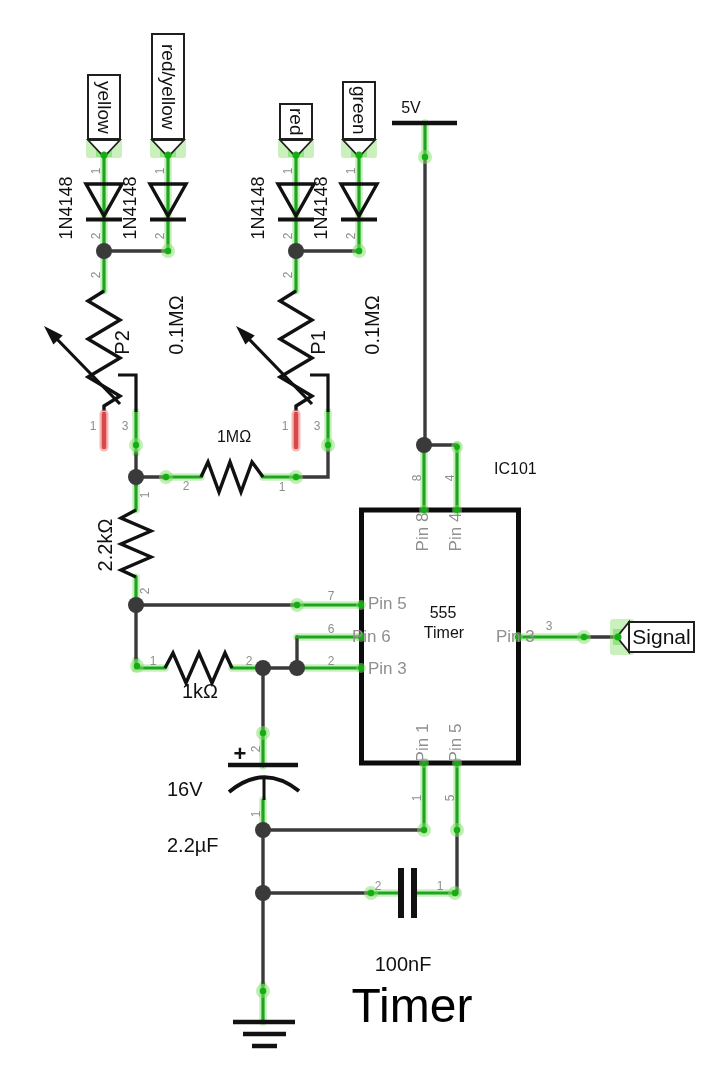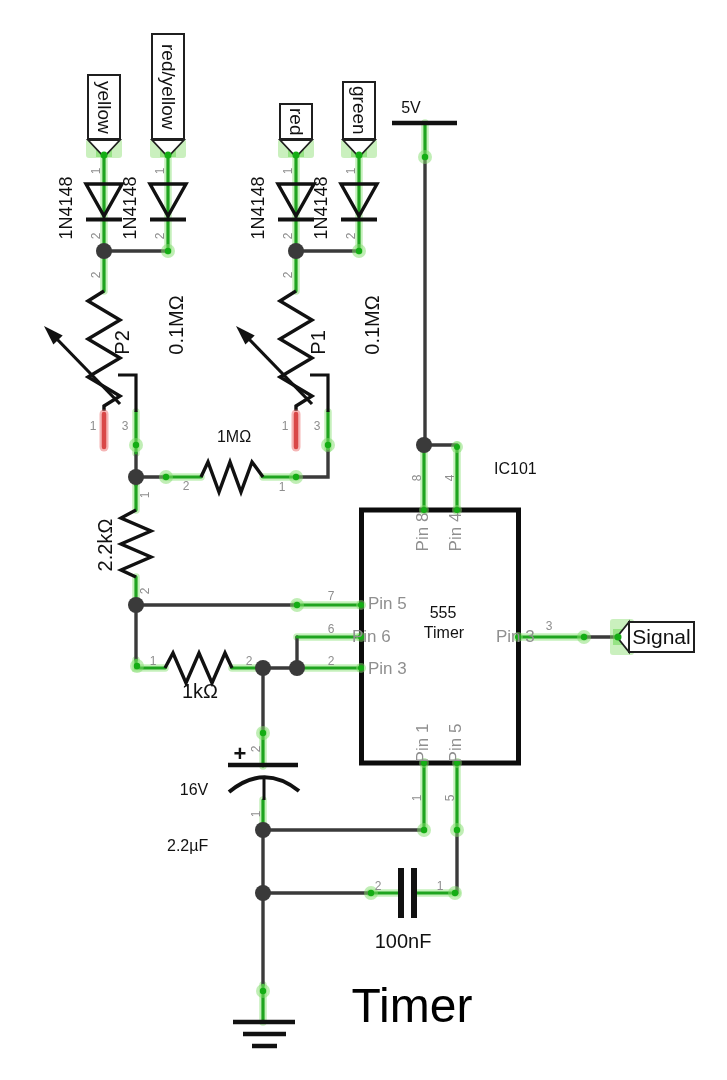--- a/index.html
+++ b/index.html
@@ -18,7 +18,7 @@
   .title{font-size:48px;color:#000}
   .plus{font-size:22px;font-weight:bold}
   .twoline span{display:block;font-size:20px;line-height:21px;text-align:left}
-  .capblock span{display:block;font-size:16px;line-height:23px;text-align:right}
+  .capblock span{display:block;font-size:20px;line-height:23px;text-align:left}
   
   .flag{position:absolute;box-sizing:border-box;border:2px solid #1f1f1f;background:#fff;
         display:flex;align-items:center;justify-content:center;font-size:19px;color:#111}

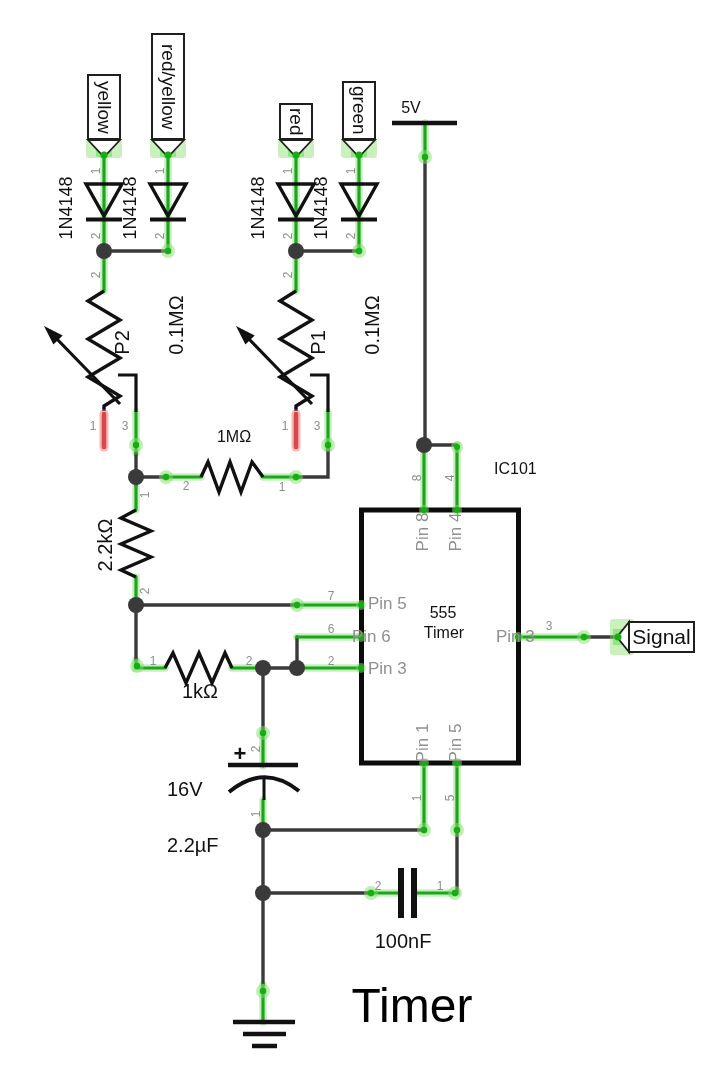--- a/index.html
+++ b/index.html
@@ -317,7 +317,7 @@
   </div>
   <span class="lbl plus c" style="left:240px;top:754px">+</span>
 
-  <span class="lbl val20 c" style="left:403px;top:941px">100nF</span>
+  <span class="lbl val20 c" style="left:403px;top:964px">100nF</span>
 
   <span class="lbl val" style="left:494px;top:461px">IC101</span>
   <span class="lbl val c" style="left:443px;top:613px">555</span>

